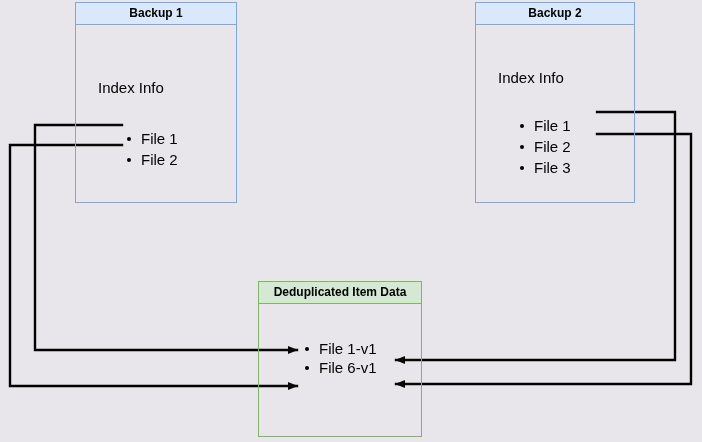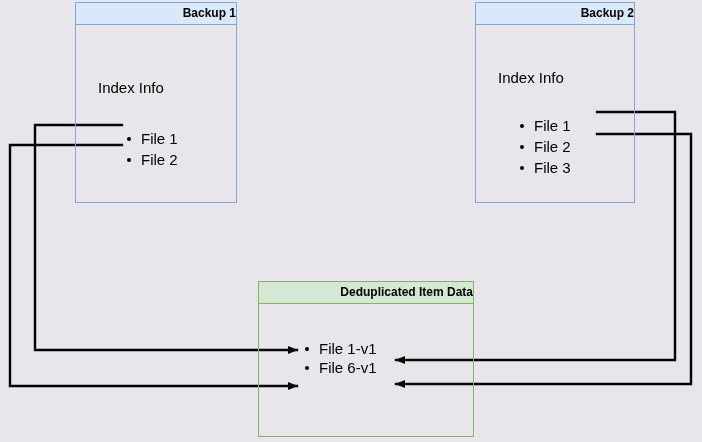--- a/index.html
+++ b/index.html
@@ -34,7 +34,7 @@
     box-sizing: border-box;
     height: 23px;
     line-height: 21px;
-    text-align: right;
+    text-align: center;
     font-size: 12px;
     font-weight: bold;
     color: #000000;

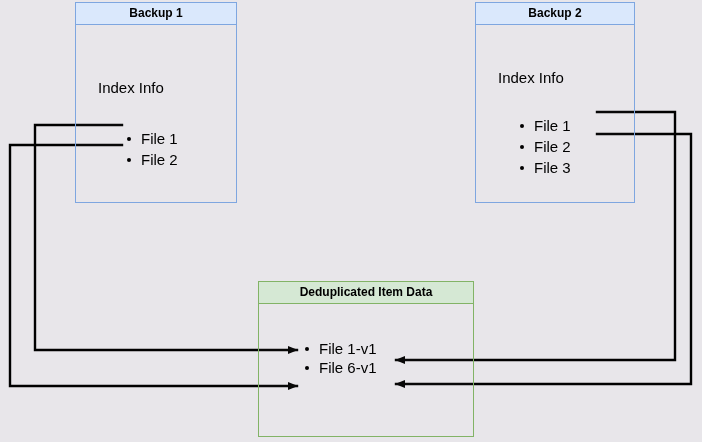--- a/index.html
+++ b/index.html
@@ -149,7 +149,7 @@
     </div>
   </div>
 
-  <div class="node green-box" style="left:258px; top:281px; width:216px; height:156px;">
+  <div class="node green-box" style="left:258px; top:281px; width:164px; height:156px;">
     <div class="node-header">Deduplicated Item Data</div>
     <div class="node-body" style="height:133px;">
       <ul class="bullet-list dedup-list" style="left:44px; top:35px;">

